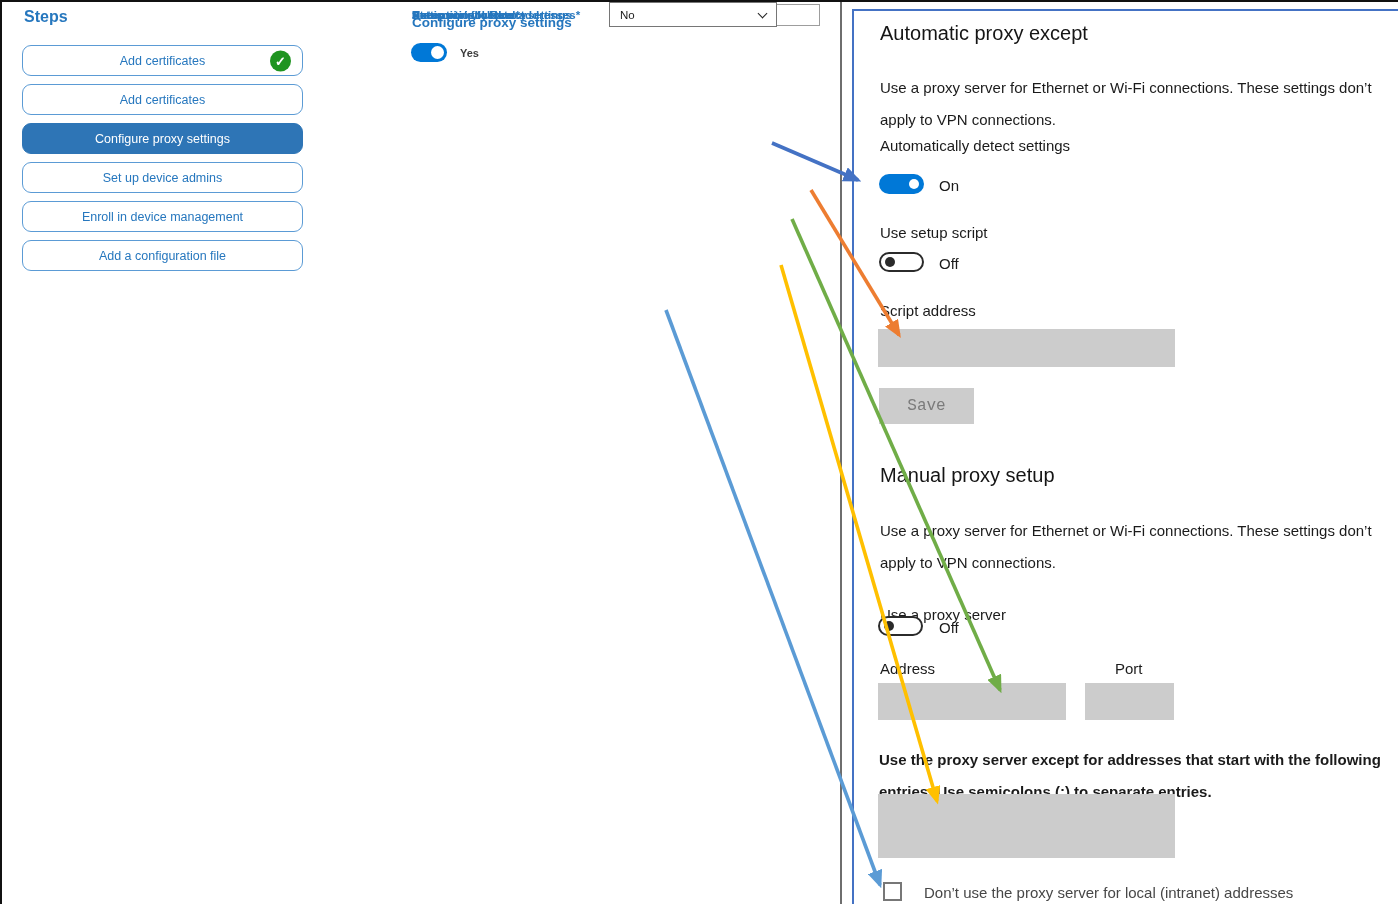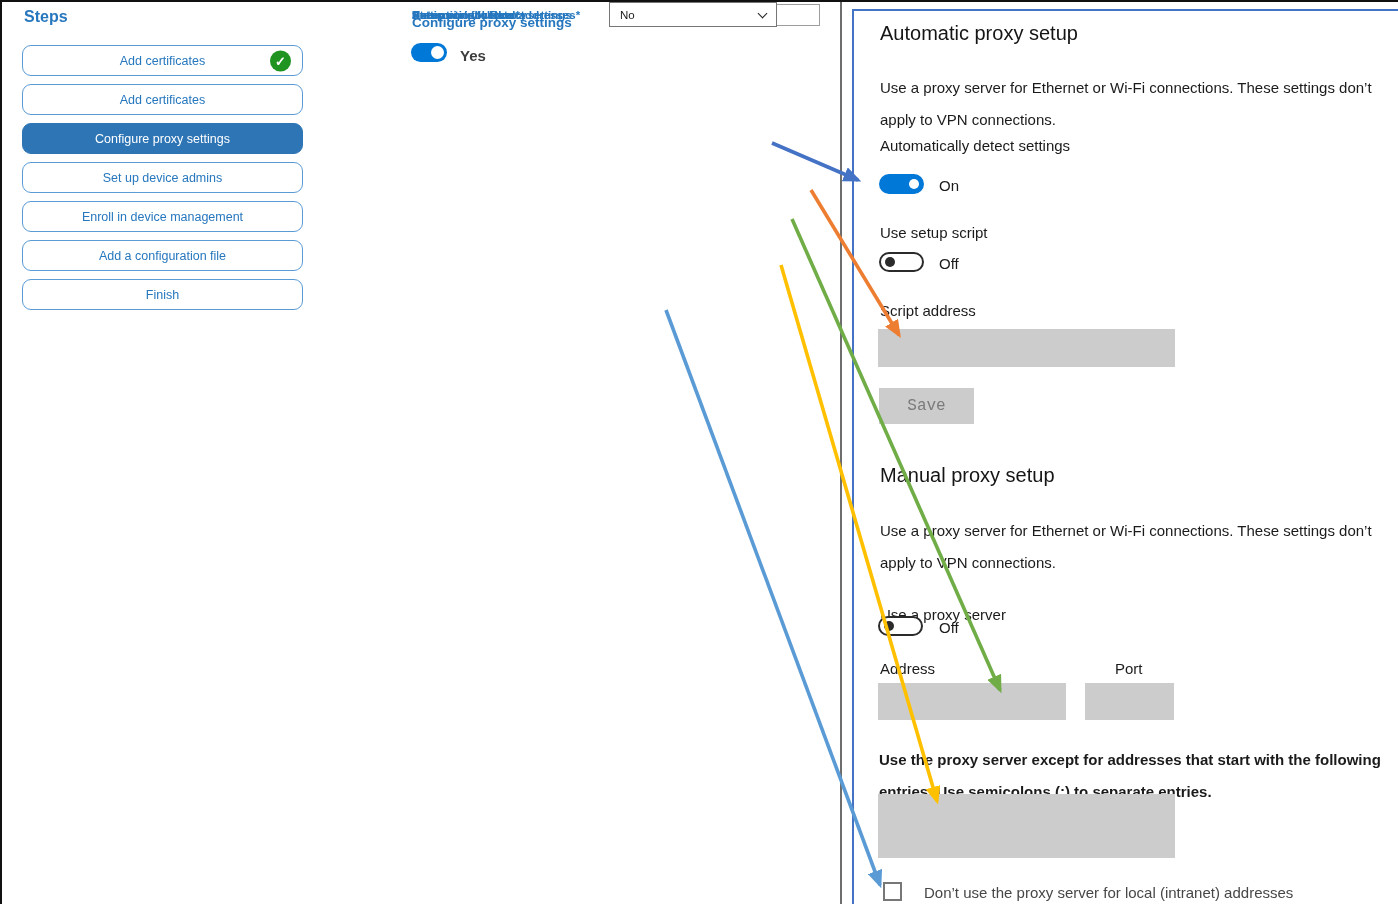--- a/index.html
+++ b/index.html
@@ -136,7 +136,7 @@
 <div class="divider"></div>
 <div class="settings-frame"></div>
 
-<div class="ws-h" style="left:878px; top:20px;">Automatic proxy setup</div>
+<div class="ws-h" style="left:878px; top:20px;">Automatic proxy except</div>
 <div class="ws-p" style="left:878px; top:70px; width:508px;">Use a proxy server for Ethernet or Wi-Fi connections. These settings don’t apply to VPN connections.</div>
 
 <div class="ws-label" style="left:878px; top:135px;">Automatically detect settings</div>

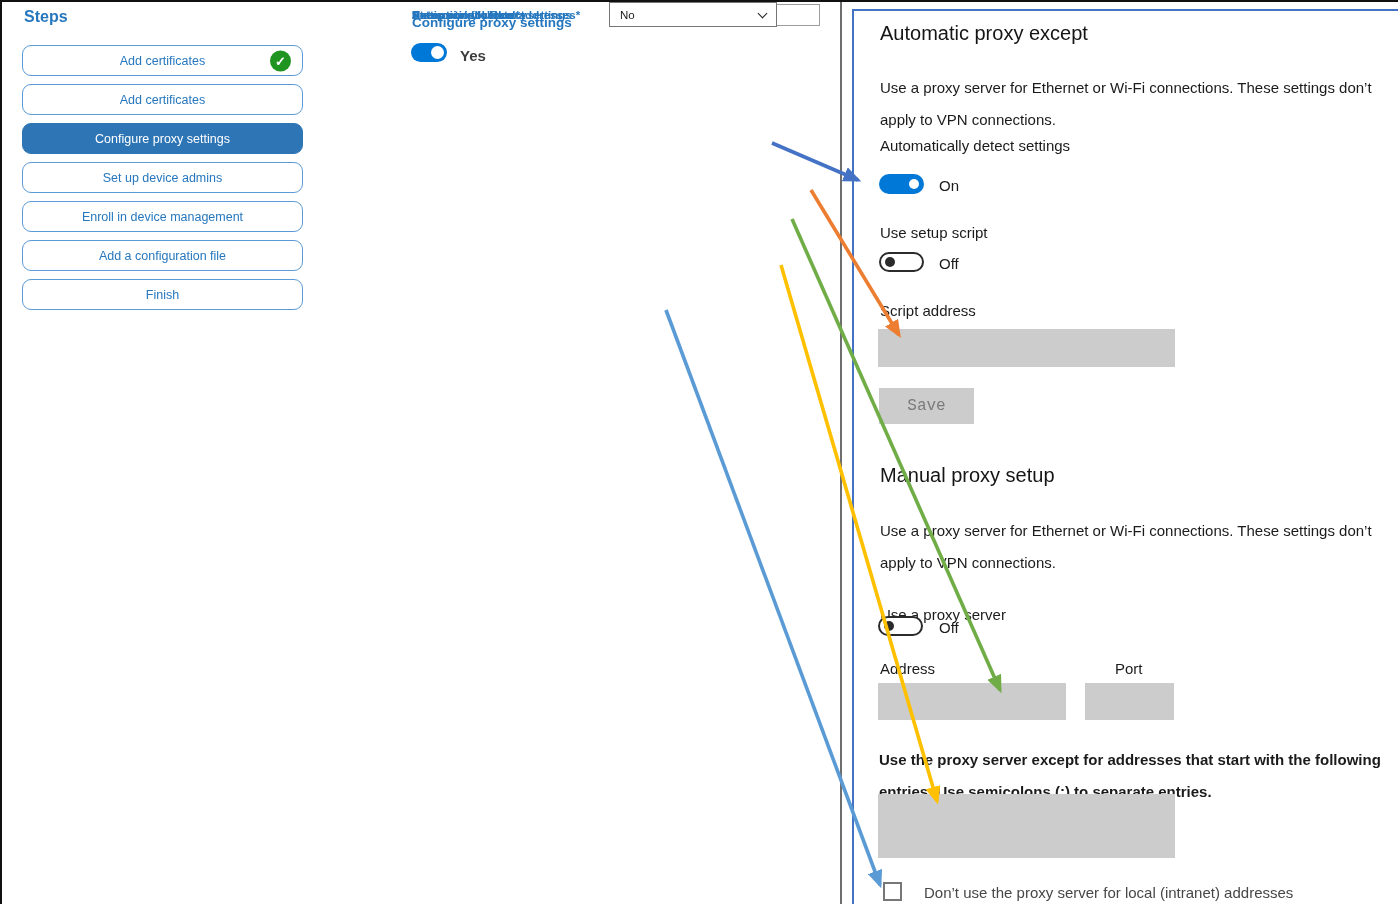--- a/index.html
+++ b/index.html
@@ -29,7 +29,7 @@
   .form-title { position:absolute; left:410px; top:13px; font-size:13.5px; font-weight:bold; color:#2677be; }
   .small-toggle { position:absolute; left:409px; top:41px; width:36px; height:19px; border-radius:10px; background:#0078d7; }
   .small-toggle .knob { position:absolute; right:3px; top:3px; width:13px; height:13px; border-radius:50%; background:#fff; }
-  .small-toggle-label { position:absolute; left:458px; top:45px; font-size:15px; font-weight:bold; color:#3d3d3d; }
+  .small-toggle-label { position:absolute; left:458px; top:45px; font-size:11px; font-weight:bold; color:#3d3d3d; }
 
   .f-row { position:absolute; left:410px; height:25px; display:flex; align-items:center; }
   .f-row:nth-of-type(1) { top:126px; }

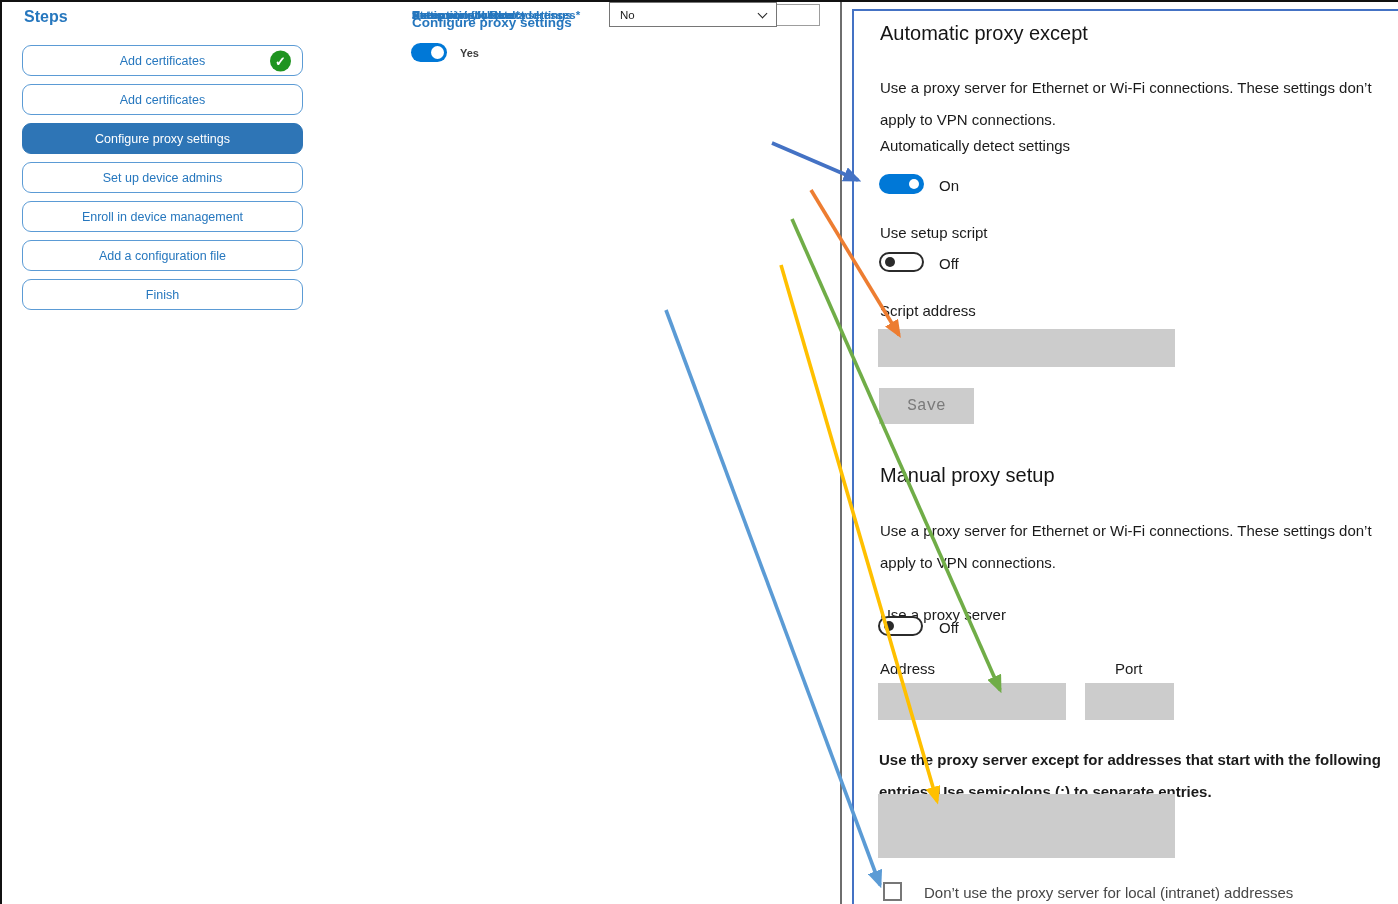--- a/index.html
+++ b/index.html
@@ -95,9 +95,6 @@
   <button class="step-btn">
     <span>Add a configuration file</span>
   </button>
-  <button class="step-btn">
-    <span>Finish</span>
-  </button>
 </div>
 
 <div class="form-title">Configure proxy settings</div>

